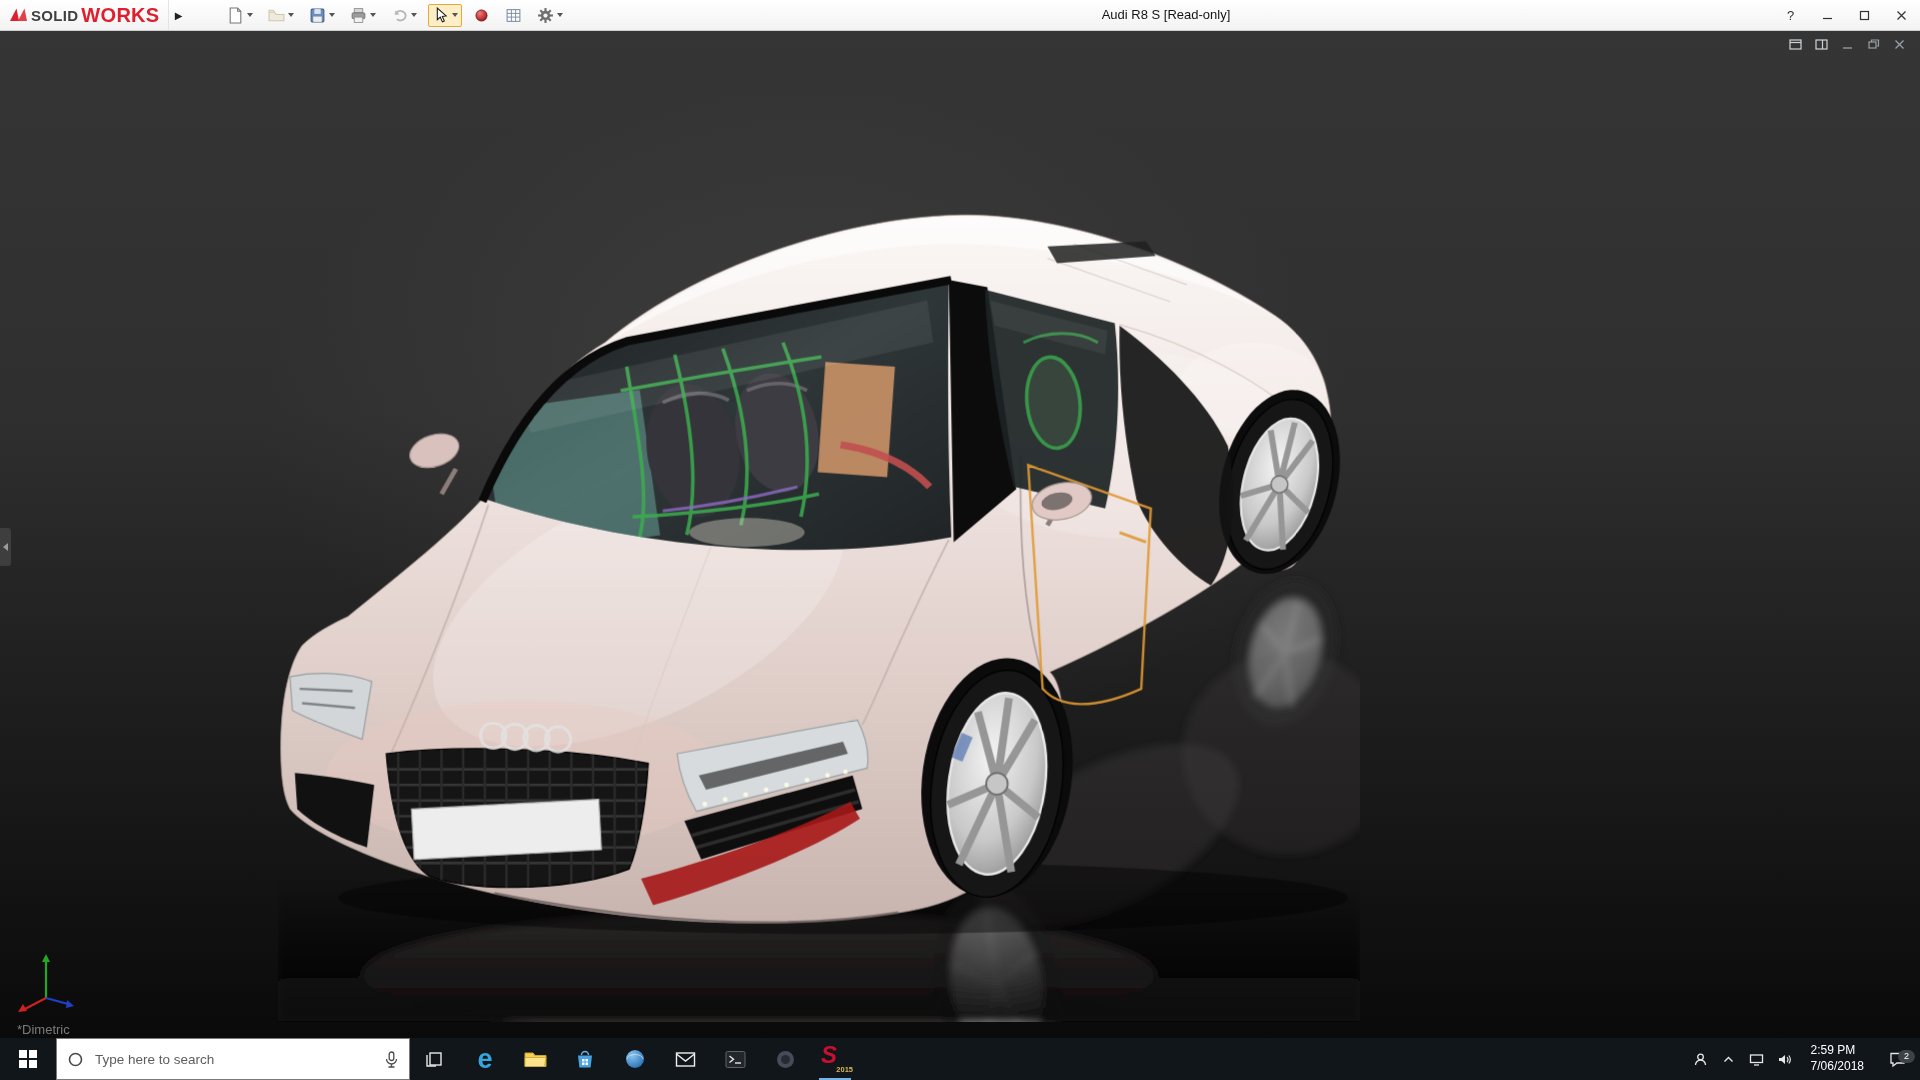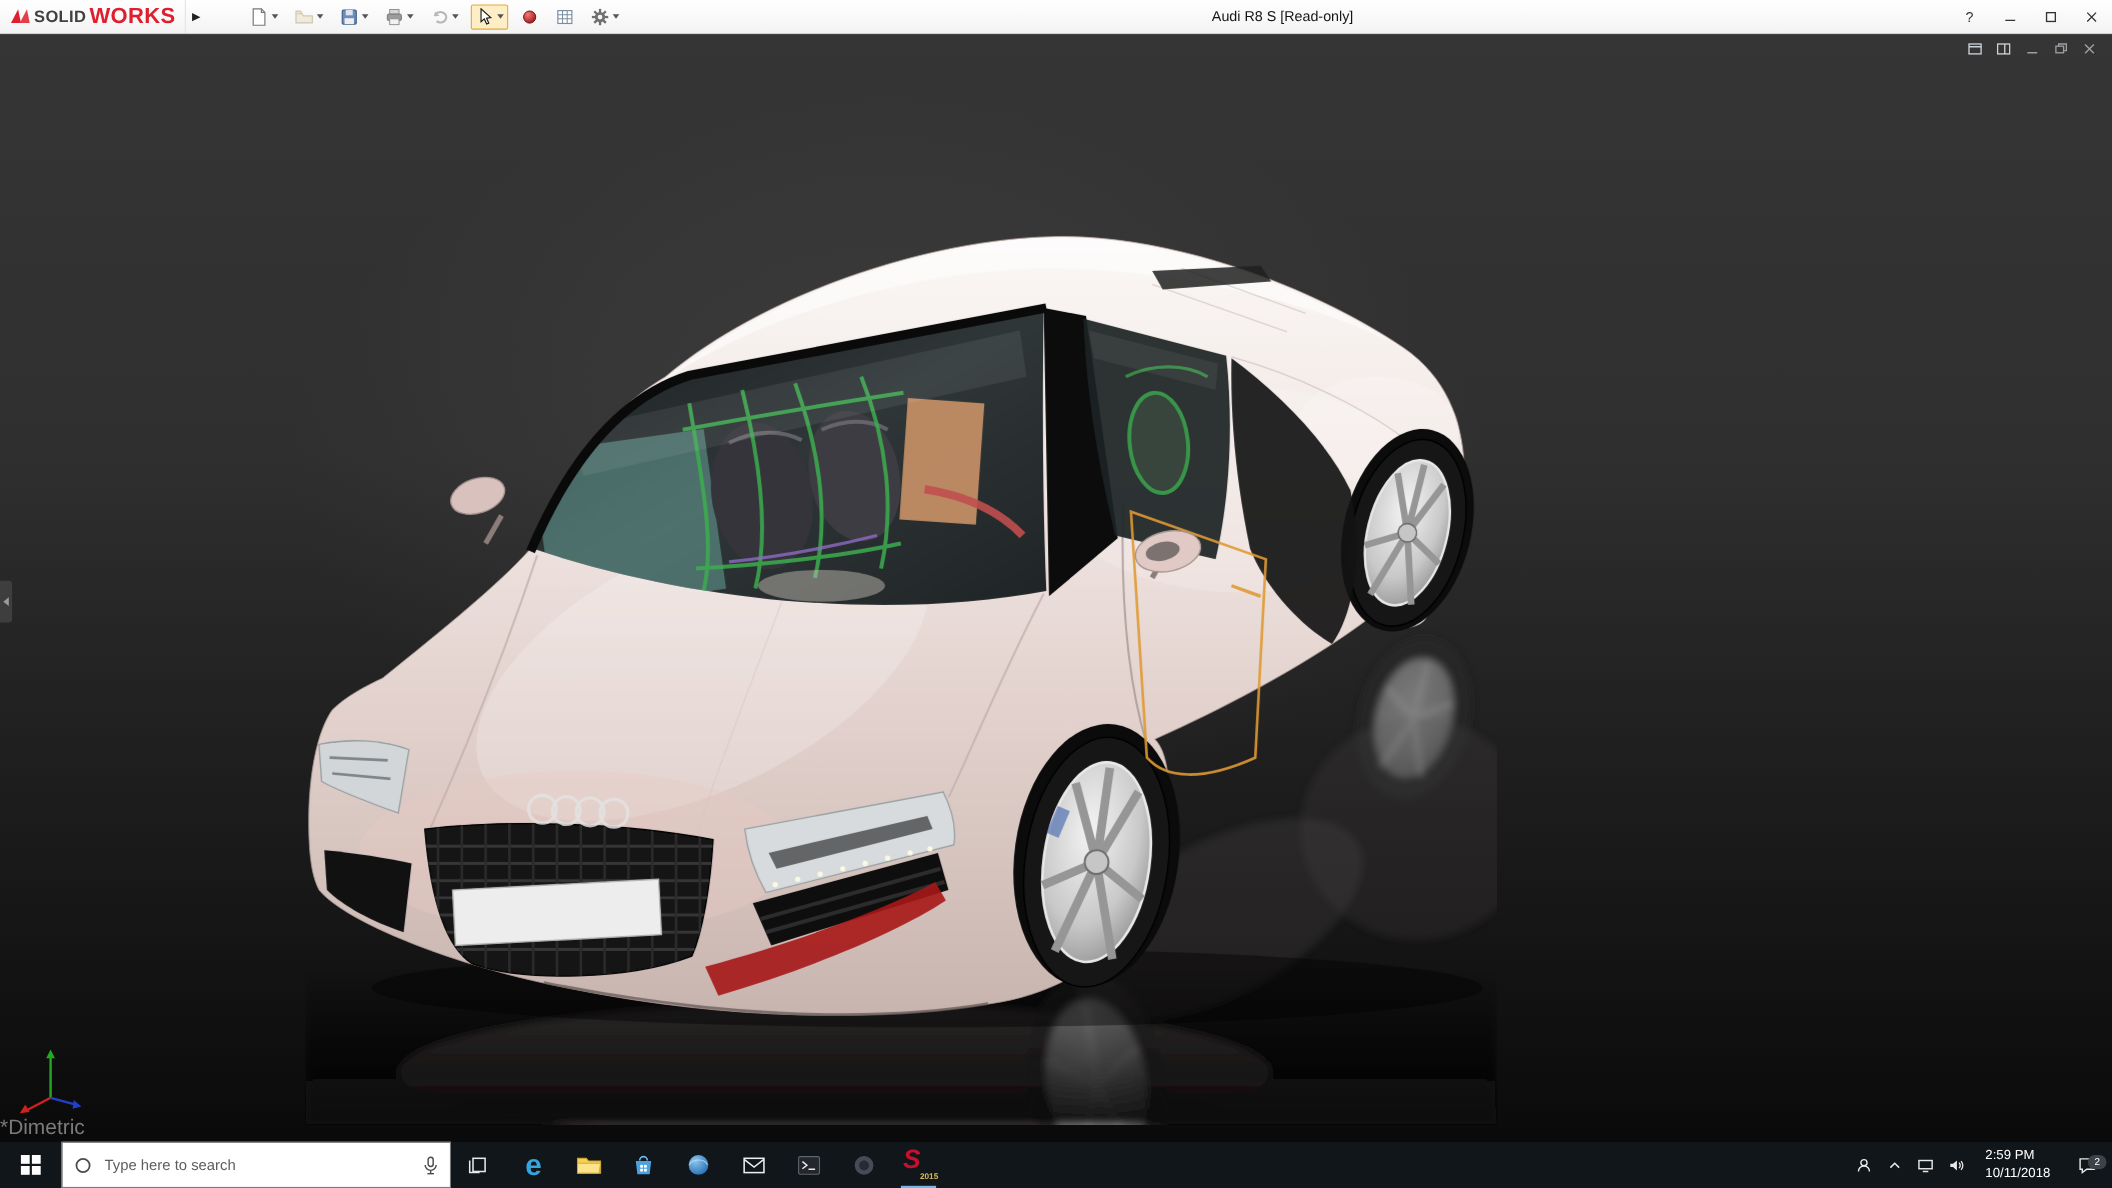--- a/index.html
+++ b/index.html
@@ -34,7 +34,7 @@
             display:flex;align-items:center;justify-content:center;cursor:pointer}
   .left-tab .chev{width:0;height:0;border-top:4px solid transparent;border-bottom:4px solid transparent;border-right:5px solid #9c9c9c}
   .triad{position:absolute;left:16px;bottom:26px}
-  .view-label{position:absolute;left:0;bottom:1px;color:#7b7b7b;font-size:19px}
+  .view-label{position:absolute;left:17px;bottom:1px;color:#7b7b7b;font-size:13px}
   .car-svg{position:absolute;left:278px;top:180px;width:1082px;height:812px}
 
   

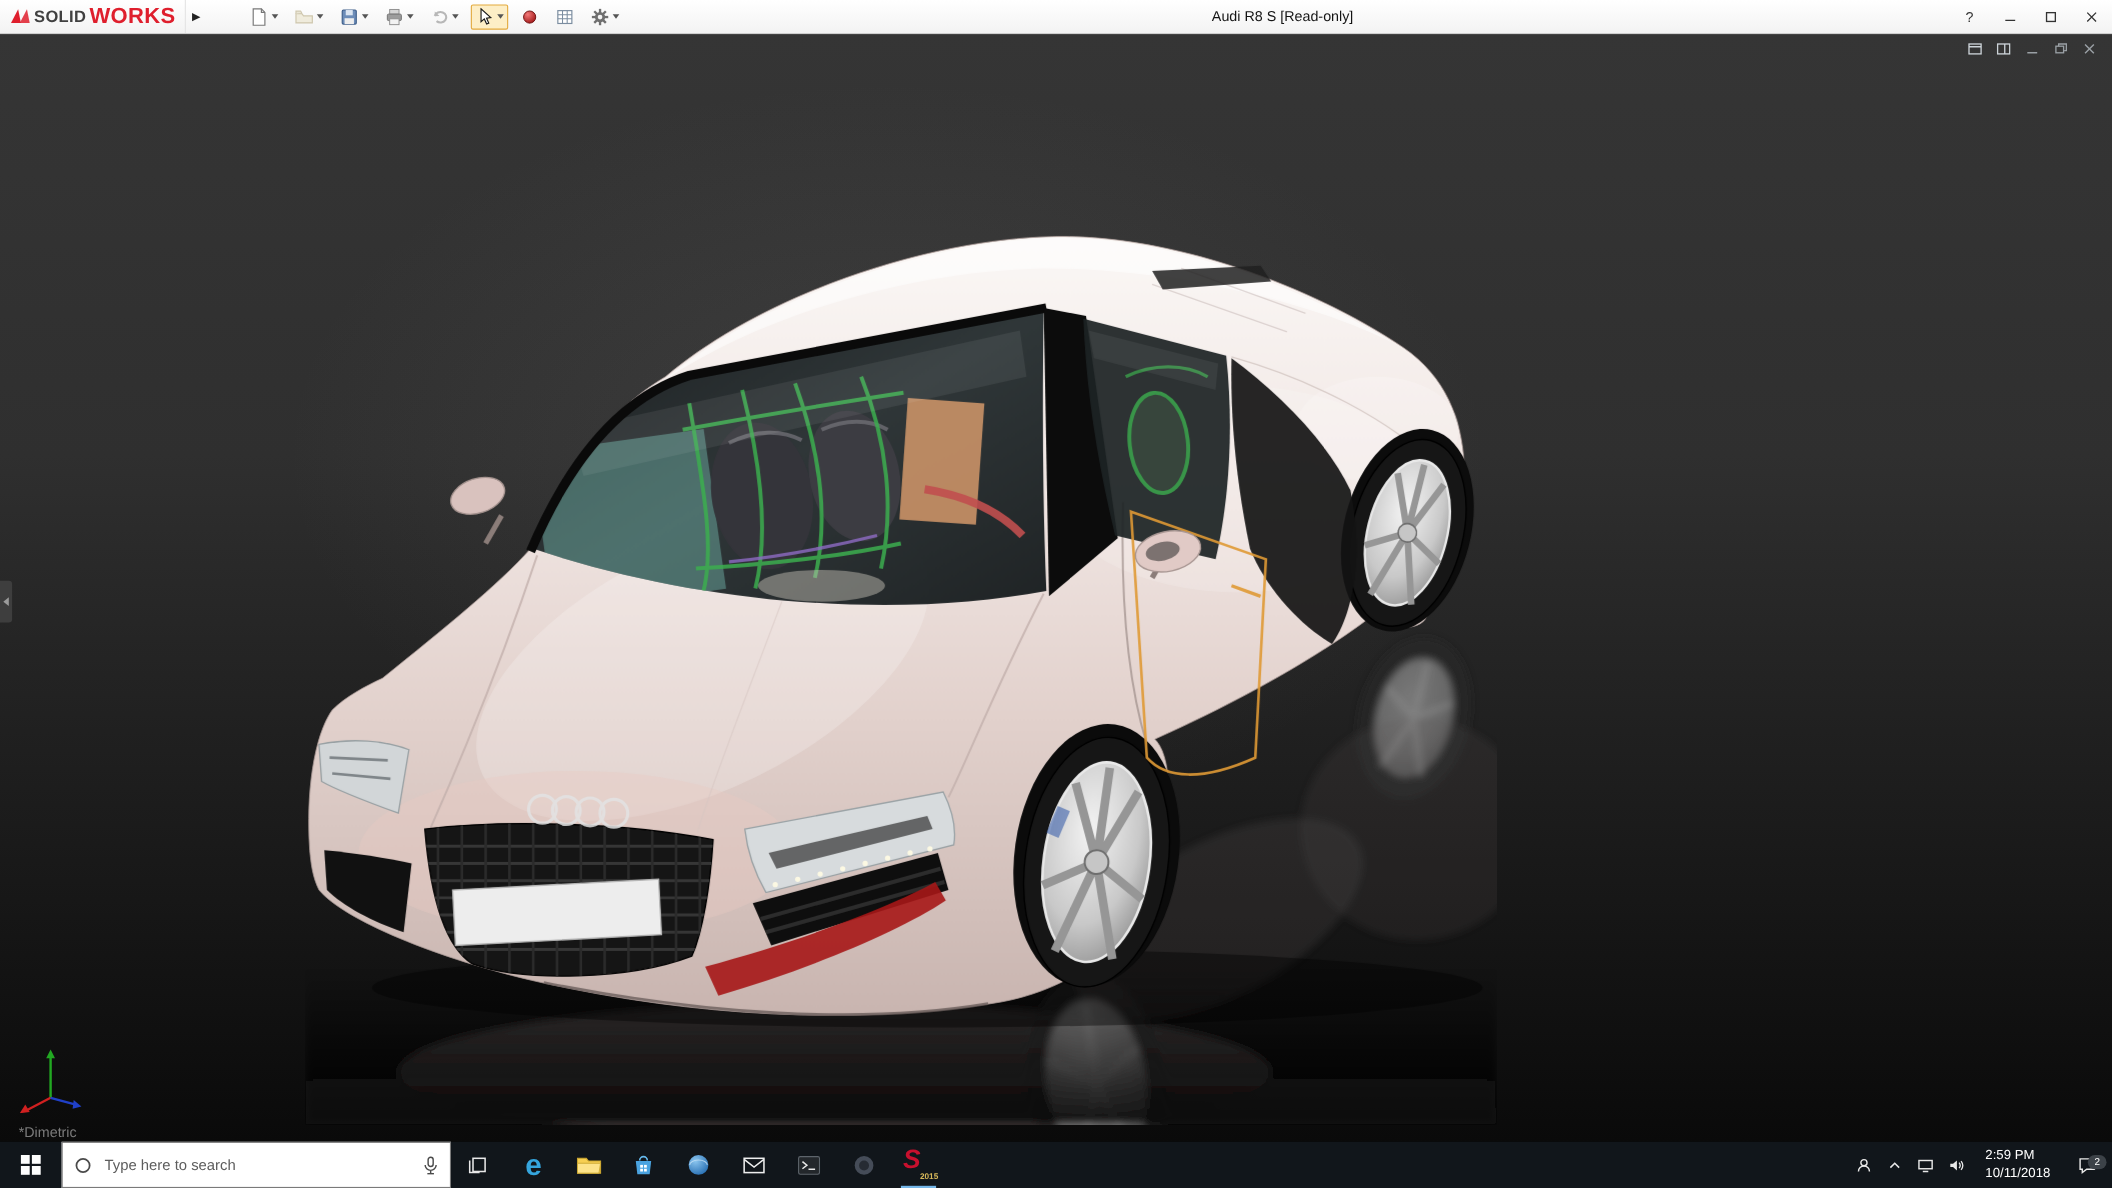--- a/index.html
+++ b/index.html
@@ -502,7 +502,7 @@
     </div>
     <div class="clock">
       <div>2:59 PM</div>
-      <div>10/11/2018</div>
+      <div>7/06/2018</div>
     </div>
     <div class="action-center">
       <svg width="17" height="17" viewBox="0 0 17 17">

